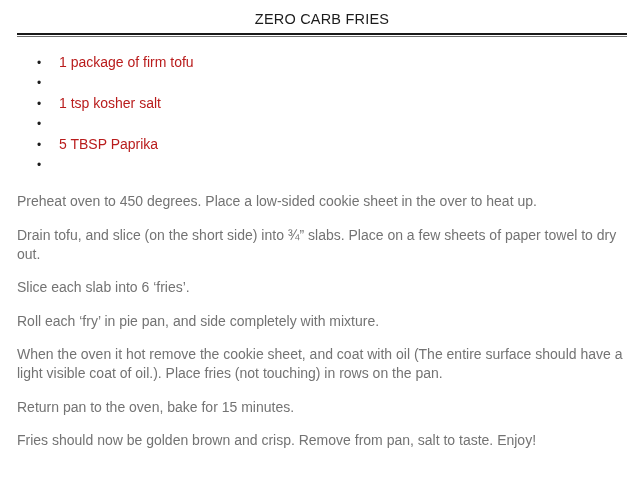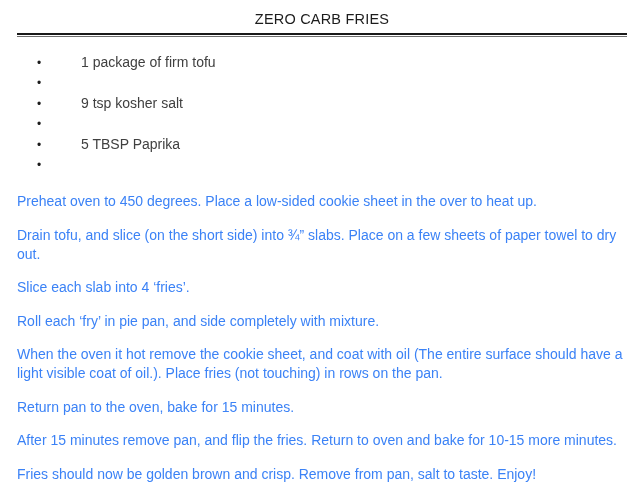--- a/index.html
+++ b/index.html
@@ -59,8 +59,7 @@
   }
 
   .ingredient-text {
-    color: #404040;
-    margin-left: 22px;
+    color: #b91c1c;
   }
 
   .instructions {

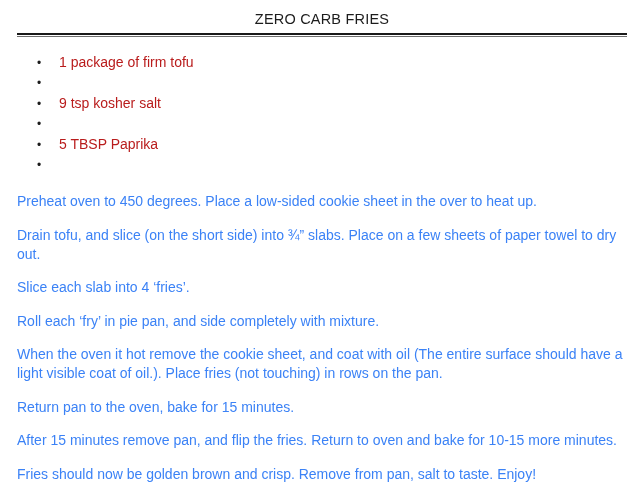--- a/index.html
+++ b/index.html
@@ -93,7 +93,7 @@
     </li>
     <li class="ingredient-item">
       <span class="bullet">•</span>
-      <span class="ingredient-text">9 tsp kosher salt</span>
+      <span class="ingredient-text">1 tsp kosher salt</span>
     </li>
     <li class="ingredient-item">
       <span class="bullet">•</span>

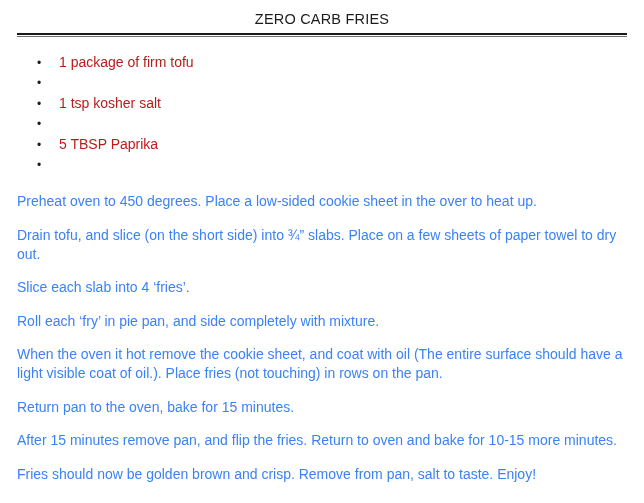--- a/index.html
+++ b/index.html
@@ -70,7 +70,7 @@
     font-size: 14px;
     line-height: 19px;
     margin-bottom: 14.5px;
-    color: #3b82f6;
+    color: #737373;
     max-width: 610px;
   }
 </style>

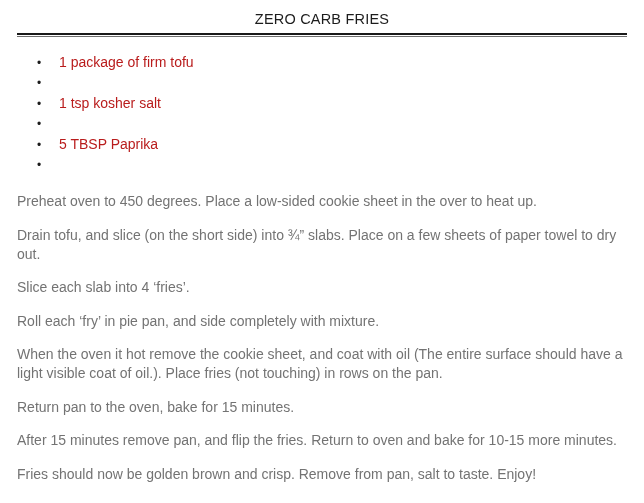--- a/index.html
+++ b/index.html
@@ -110,7 +110,7 @@
   <div class="instructions">
     <p class="step">Preheat oven to 450 degrees. Place a low-sided cookie sheet in the over to heat up.</p>
     <p class="step">Drain tofu, and slice (on the short side) into ¾” slabs. Place on a few sheets of paper towel to dry out.</p>
-    <p class="step">Slice each slab into 4 ‘fries’.</p>
+    <p class="step">Slice each slab into 6 ‘fries’.</p>
     <p class="step">Roll each ‘fry’ in pie pan, and side completely with mixture.</p>
     <p class="step">When the oven it hot remove the cookie sheet, and coat with oil (The entire surface should have a light visible coat of oil.). Place fries (not touching) in rows on the pan.</p>
     <p class="step">Return pan to the oven, bake for 15 minutes.</p>

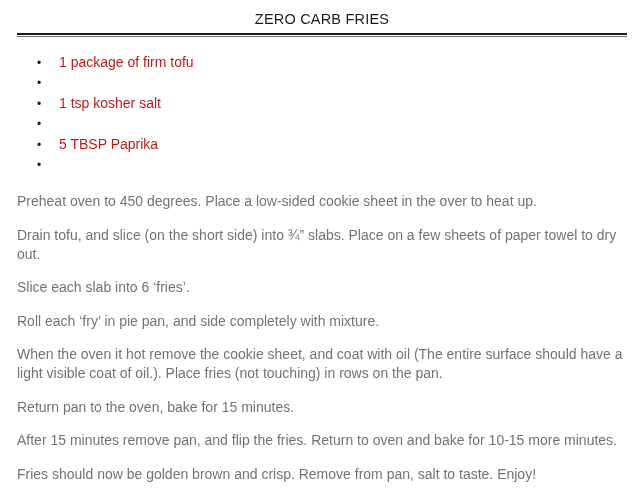--- a/index.html
+++ b/index.html
@@ -114,7 +114,6 @@
     <p class="step">Roll each ‘fry’ in pie pan, and side completely with mixture.</p>
     <p class="step">When the oven it hot remove the cookie sheet, and coat with oil (The entire surface should have a light visible coat of oil.). Place fries (not touching) in rows on the pan.</p>
     <p class="step">Return pan to the oven, bake for 15 minutes.</p>
-    <p class="step">After 15 minutes remove pan, and flip the fries. Return to oven and bake for 10-15 more minutes.</p>
     <p class="step">Fries should now be golden brown and crisp. Remove from pan, salt to taste. Enjoy!</p>
   </div>
 

